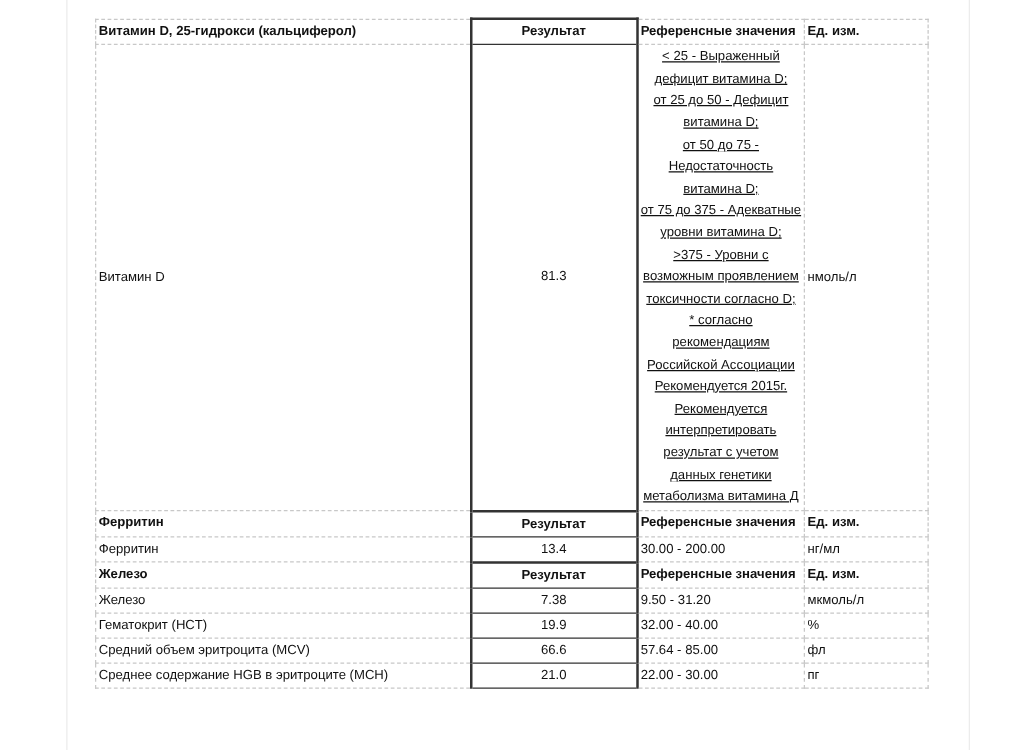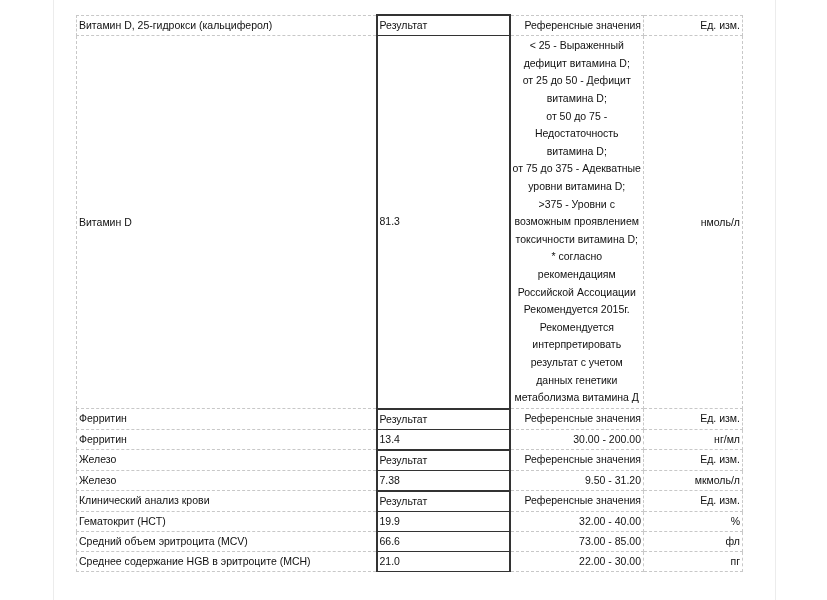--- a/index.html
+++ b/index.html
@@ -54,7 +54,7 @@
       text-align: left;
     }
     td.ref, td.unit { text-align: right; }
-    tr.head td { font-weight: normal; }
+    tr.head td { font-weight: bold; }
     tr.head td.res { border-top: 2px solid #333 !important; }
     td.ref-long {
       white-space: normal !important;

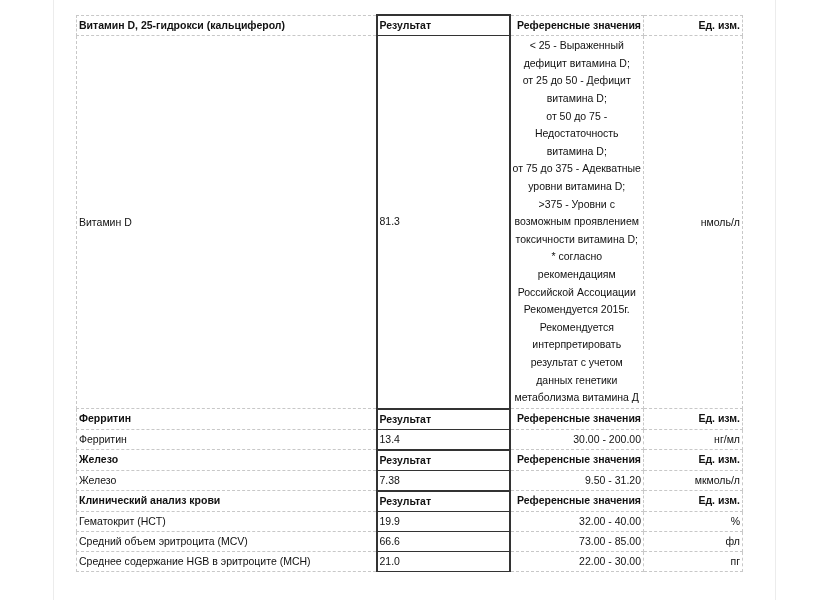--- a/index.html
+++ b/index.html
@@ -51,7 +51,7 @@
       border-right: 2px solid #333 !important;
       border-top: 1px solid #333 !important;
       border-bottom: 1px solid #333 !important;
-      text-align: left;
+      text-align: center;
     }
     td.ref, td.unit { text-align: right; }
     tr.head td { font-weight: bold; }

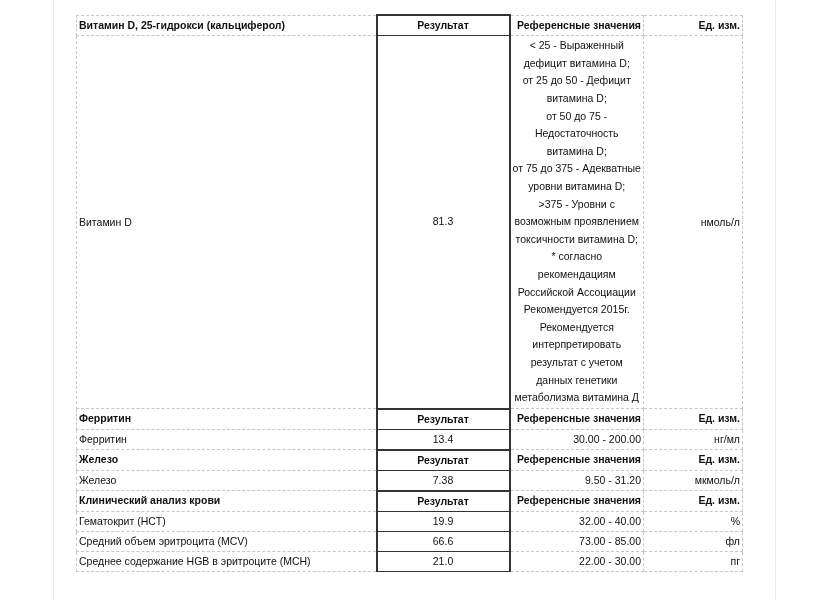--- a/index.html
+++ b/index.html
@@ -53,7 +53,7 @@
       border-bottom: 1px solid #333 !important;
       text-align: center;
     }
-    td.ref, td.unit { text-align: right; }
+    td.ref, td.unit { text-align: left; }
     tr.head td { font-weight: bold; }
     tr.head td.res { border-top: 2px solid #333 !important; }
     td.ref-long {

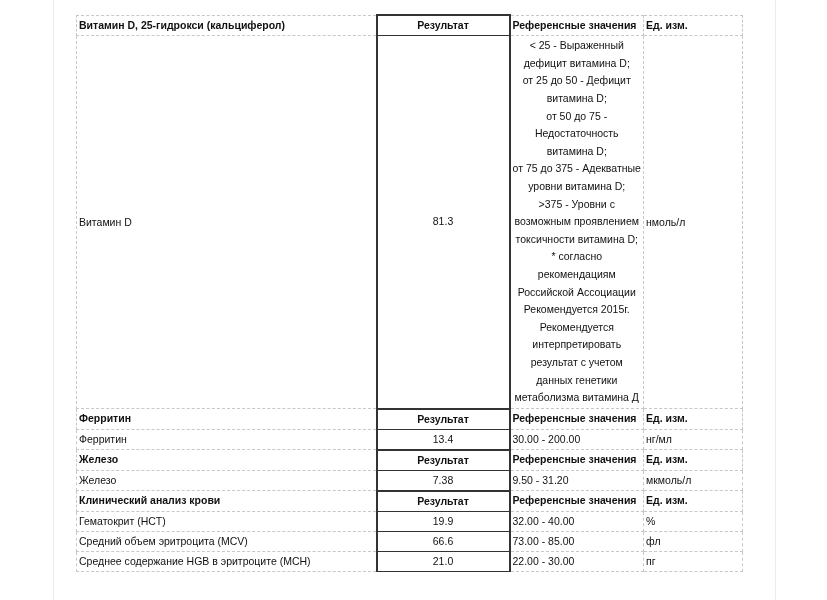--- a/index.html
+++ b/index.html
@@ -62,6 +62,7 @@
       padding: 1px 0 !important;
       text-align: center;
       font-size: 10.5px;
+      text-decoration: underline;
     }
     tr.vitd td { height: 370px; }
     .line { display: block; }

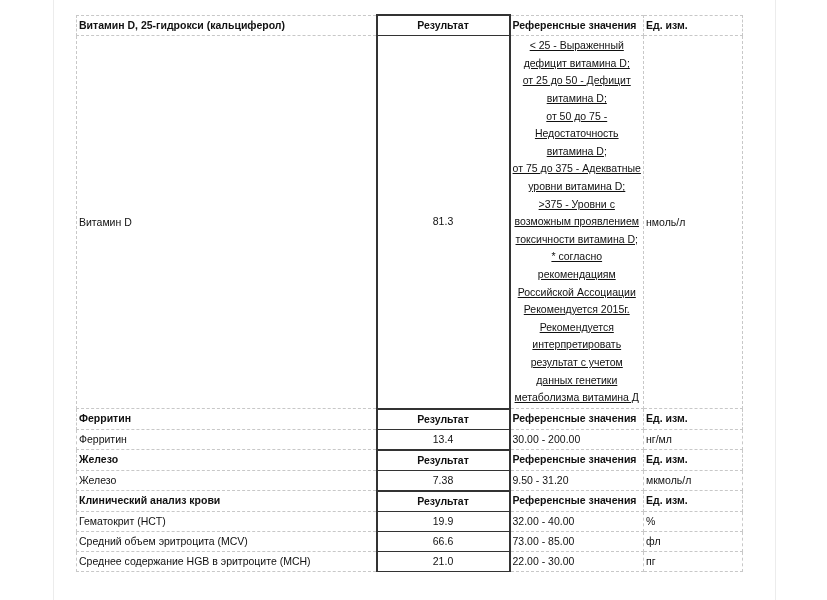--- a/index.html
+++ b/index.html
@@ -102,7 +102,7 @@
         <span class="line">уровни витамина D;</span>
         <span class="line">&gt;375 - Уровни с</span>
         <span class="line">возможным проявлением</span>
-        <span class="line">токсичности витамина D;</span>
+        <span class="line">токсичности согласно D;</span>
         <span class="line">* согласно</span>
         <span class="line">рекомендациям</span>
         <span class="line">Российской Ассоциации</span>

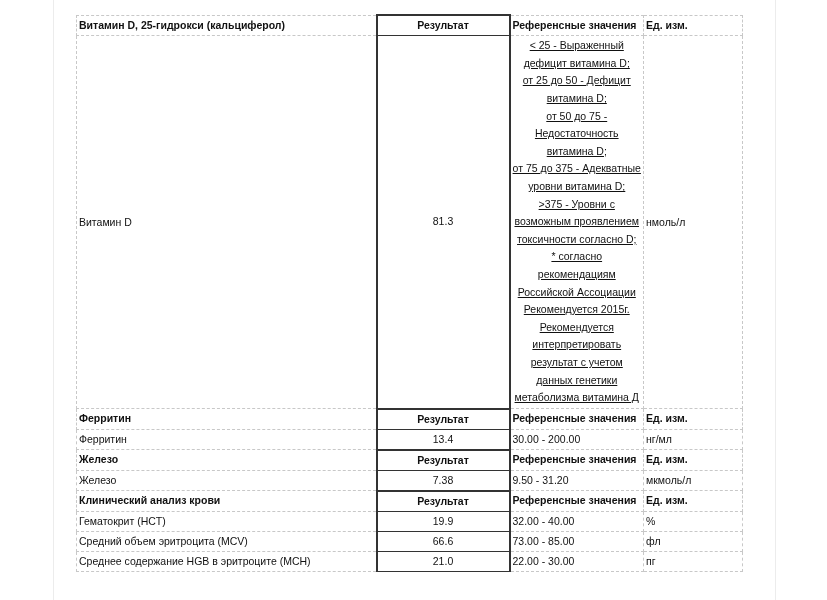--- a/index.html
+++ b/index.html
@@ -142,12 +142,6 @@
       <td class="unit">мкмоль/л</td>
     </tr>
 
-    <tr class="head">
-      <td>Клинический анализ крови</td>
-      <td class="res">Результат</td>
-      <td class="ref">Референсные значения</td>
-      <td class="unit">Ед. изм.</td>
-    </tr>
     <tr>
       <td>Гематокрит (HCT)</td>
       <td class="res">19.9</td>

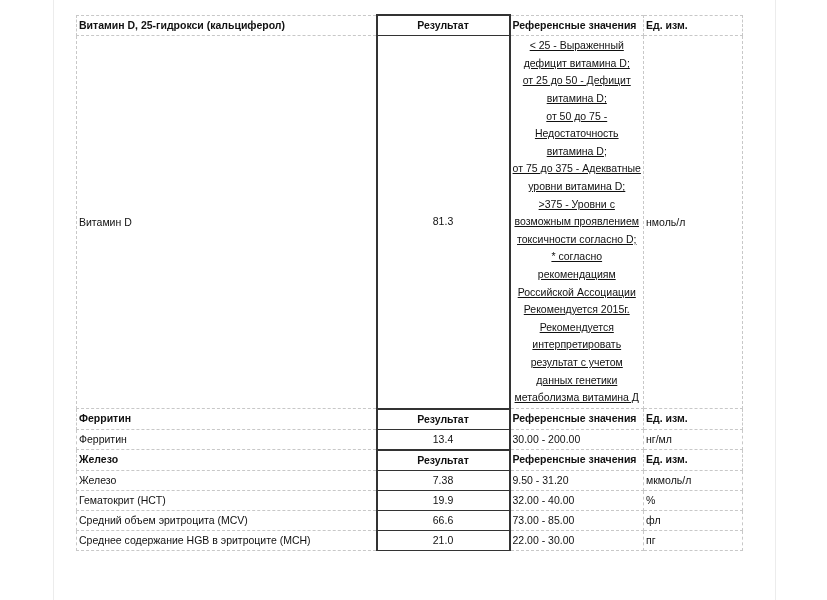--- a/index.html
+++ b/index.html
@@ -151,7 +151,7 @@
     <tr>
       <td>Средний объем эритроцита (MCV)</td>
       <td class="res">66.6</td>
-      <td class="ref">73.00 - 85.00</td>
+      <td class="ref">57.64 - 85.00</td>
       <td class="unit">фл</td>
     </tr>
     <tr>

